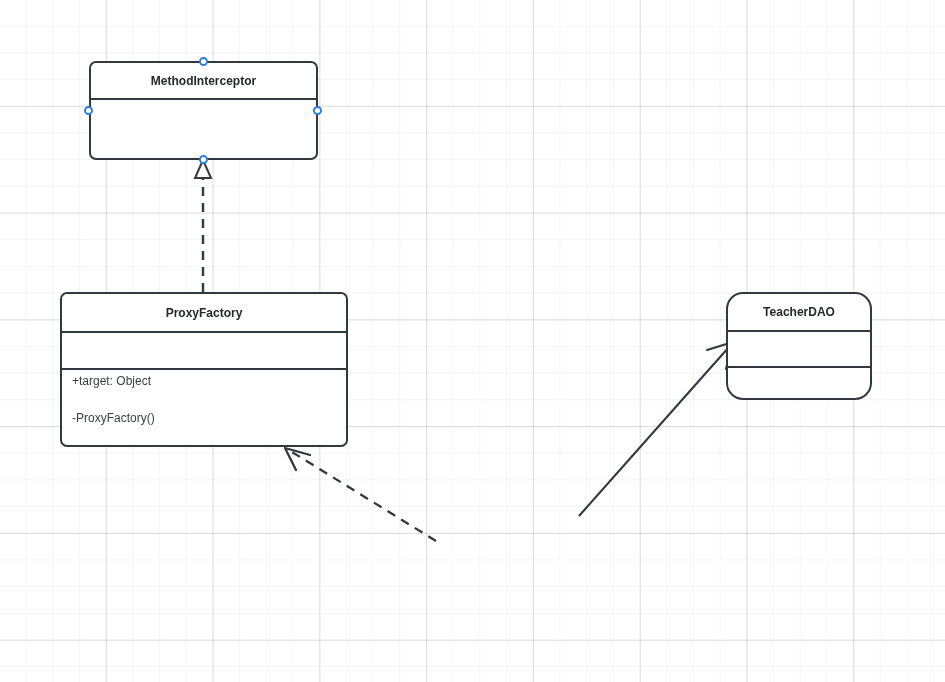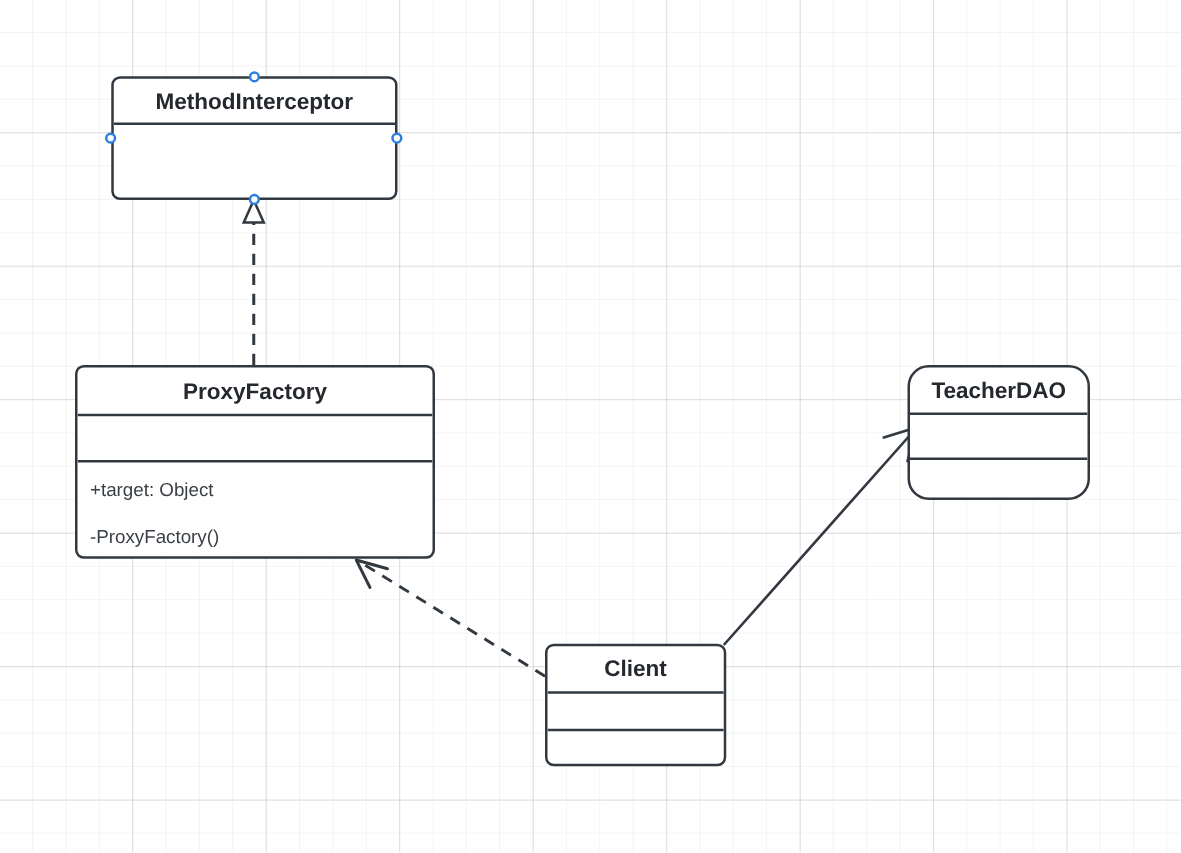--- a/index.html
+++ b/index.html
@@ -41,7 +41,7 @@
     width: 100%;
     text-align: center;
     font-weight: bold;
-    font-size: 18px;
+    font-size: 12px;
     color: #25292e;
     line-height: 1;
     display: flex;

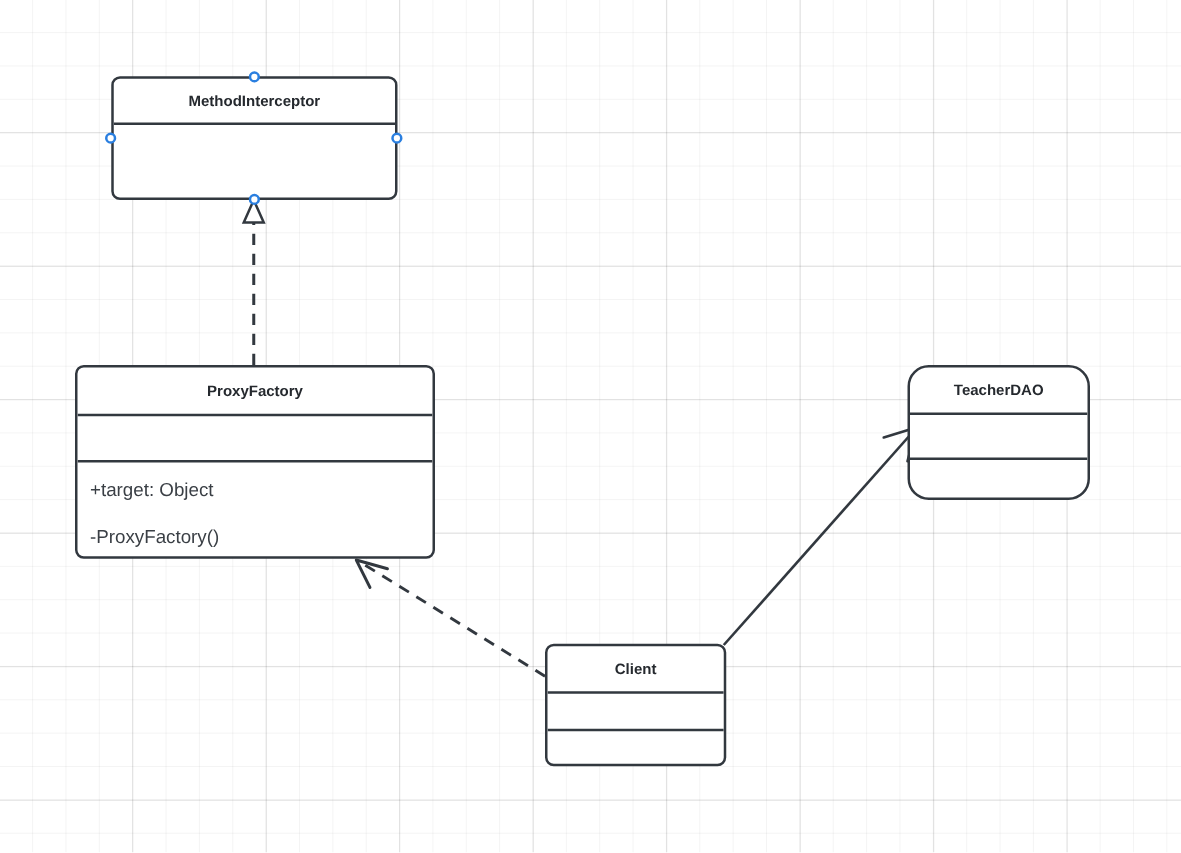--- a/index.html
+++ b/index.html
@@ -58,7 +58,7 @@
     box-sizing: border-box;
     width: 100%;
     padding: 6px 10px 4px 10px;
-    font-size: 15px;
+    font-size: 12px;
     color: #3a3f45;
     line-height: 1.42;
     white-space: pre;

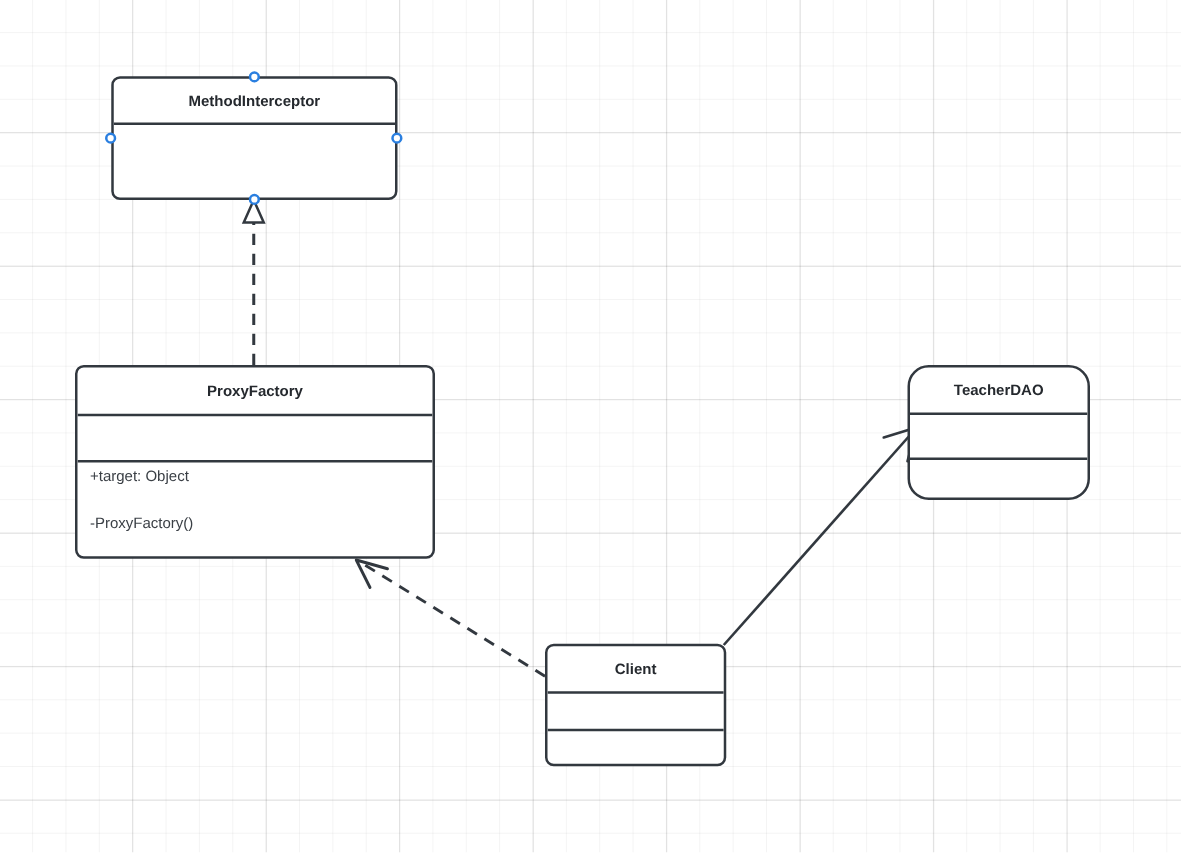--- a/index.html
+++ b/index.html
@@ -139,13 +139,6 @@
     </div>
   </div>
 
-  <div class="uml-class" style="left:436px; top:515px; width:145px; height:98px;">
-    <div class="uml-title" style="height:36px;">Client</div>
-    <div class="divider"></div>
-    <div class="uml-compartment empty" style="height:28px;"></div>
-    <div class="divider"></div>
-    <div class="uml-compartment empty" style="height:28px;"></div>
-  </div>
 
   <div class="handle" style="left:199px; top:57px;"></div>
   <div class="handle" style="left:84px; top:106px;"></div>

